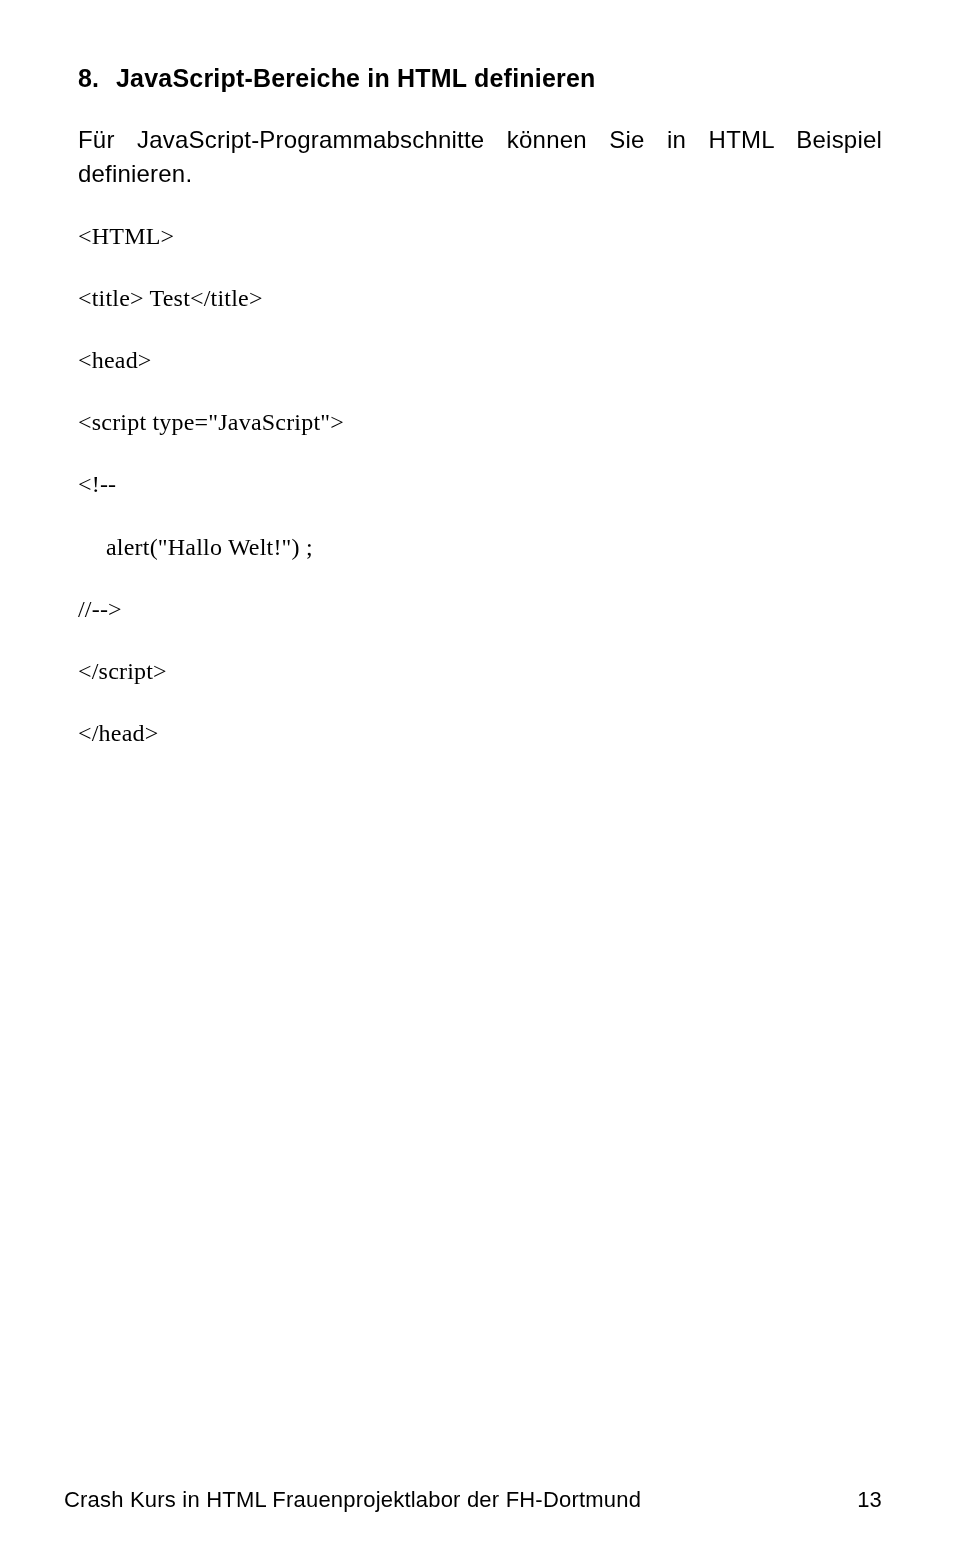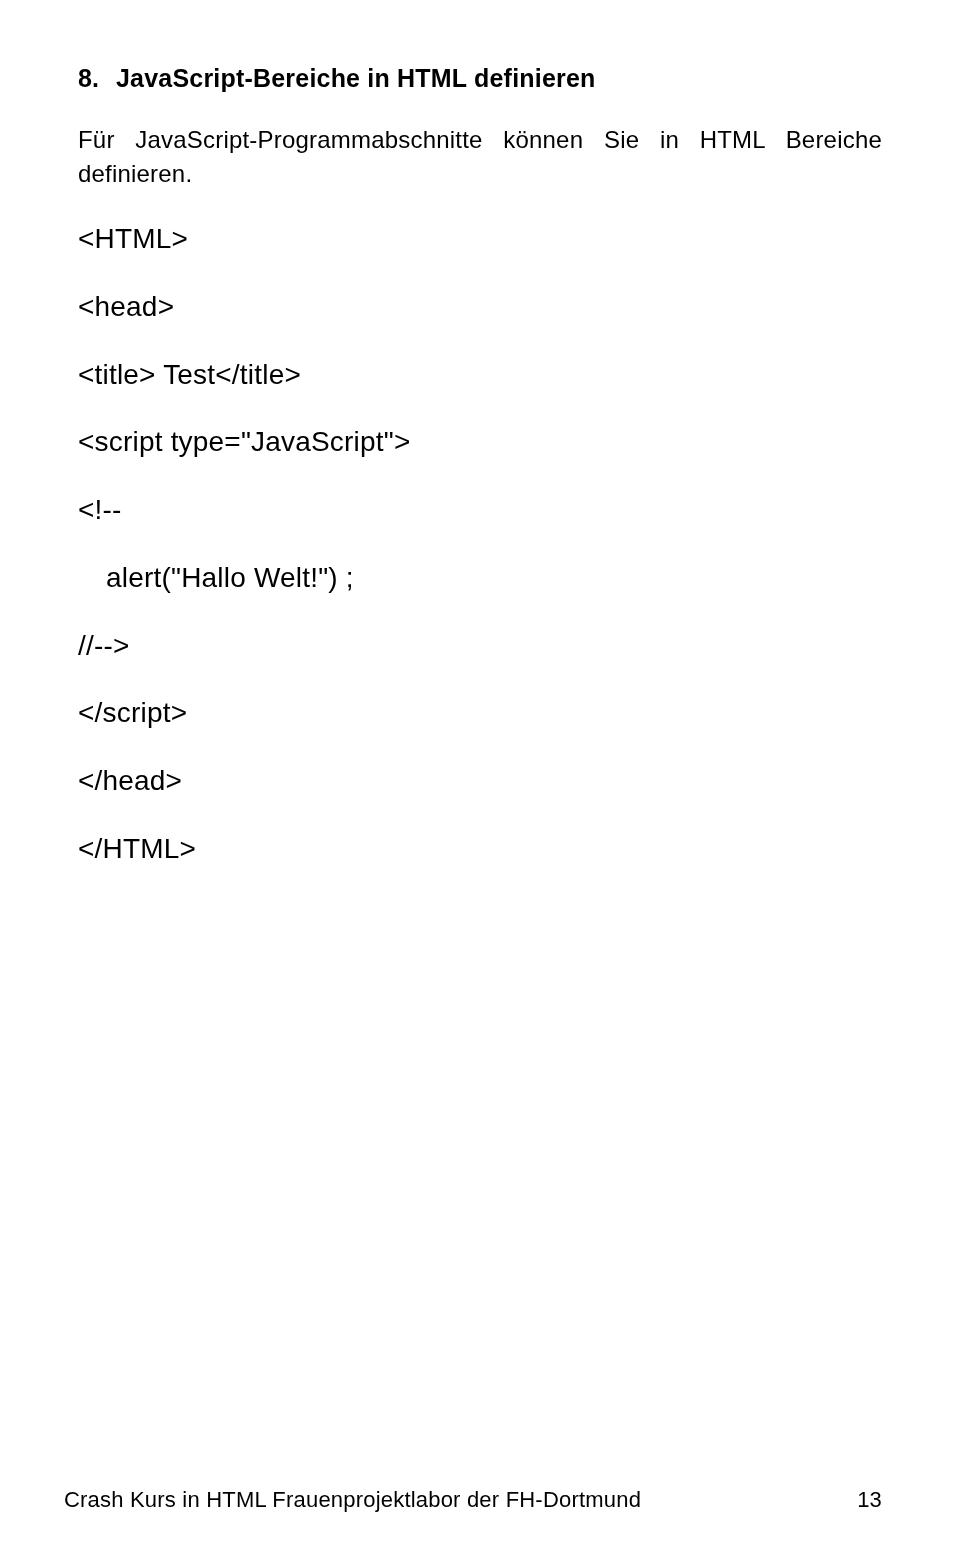--- a/index.html
+++ b/index.html
@@ -81,7 +81,7 @@
     <span class="num">8.</span><span>JavaScript-Bereiche in HTML definieren</span>
   </h2>
 
-  <p class="para">Für JavaScript-Programmabschnitte können Sie in HTML Bereiche definieren.</p>
+  <p class="para">Für JavaScript-Programmabschnitte können Sie in HTML Beispiel definieren.</p>
 
   <p class="code-line">&lt;HTML&gt;</p>
   <p class="code-line">&lt;head&gt;</p>

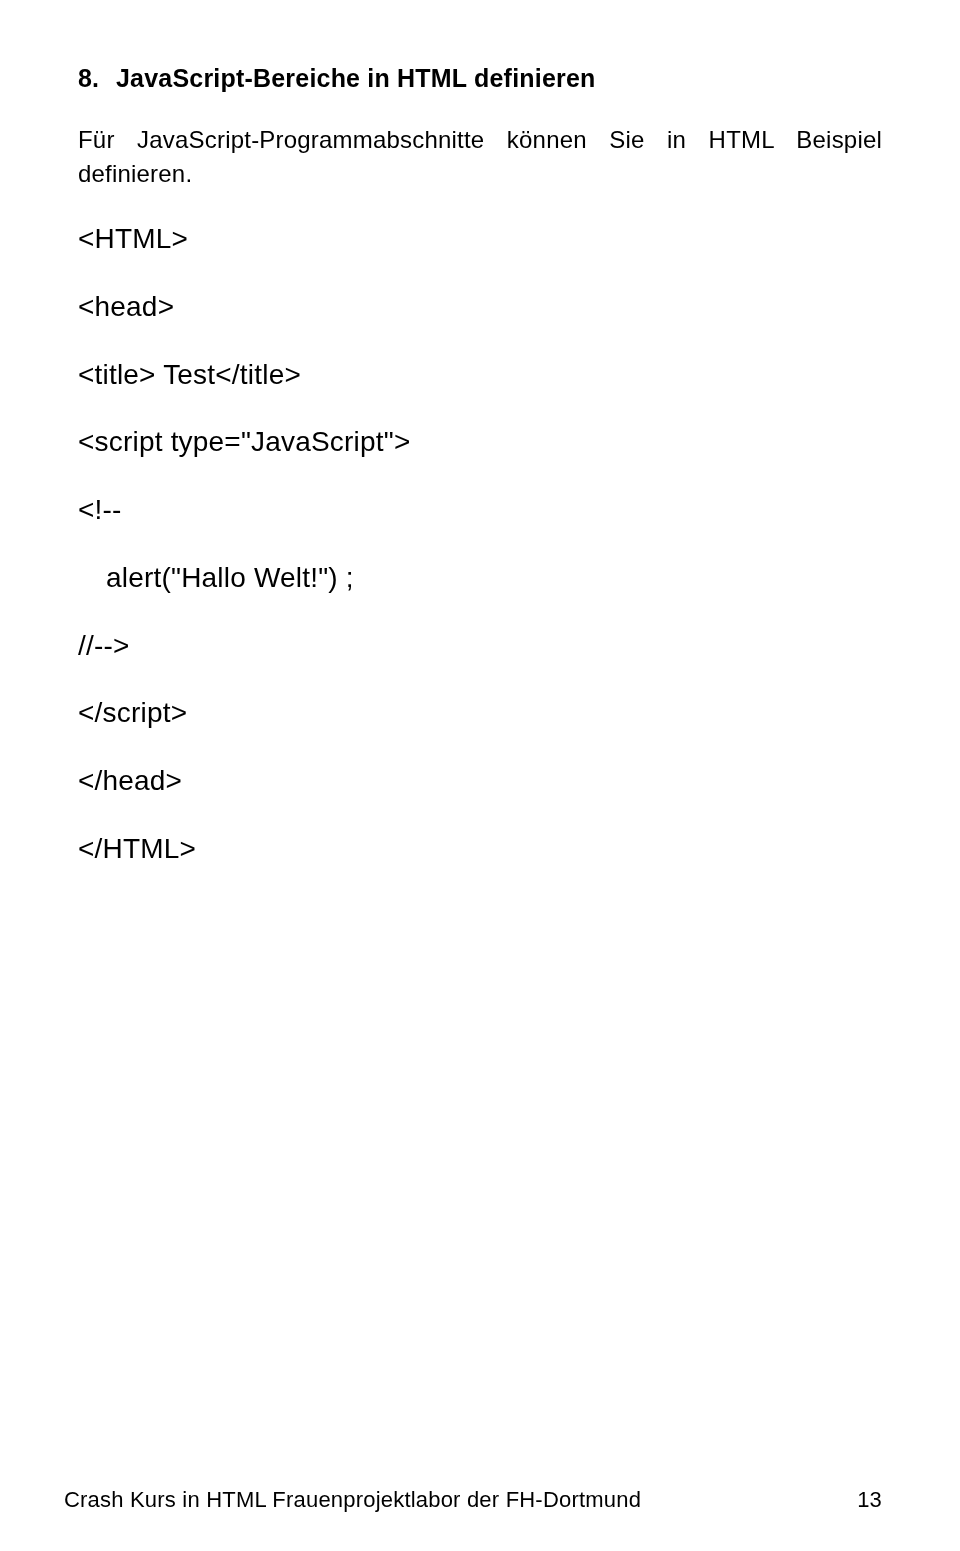--- a/index.html
+++ b/index.html
@@ -38,11 +38,12 @@
     letter-spacing: 0.2px;
   }
   .code-line {
-    font-size: 28px;
+    font-size: 24px;
     line-height: 1.42;
     margin: 0 0 28px 0;
     white-space: pre;
     letter-spacing: 0.2px;
+    font-family: Liberation Serif, serif;
   }
   .indent {
     padding-left: 28px;

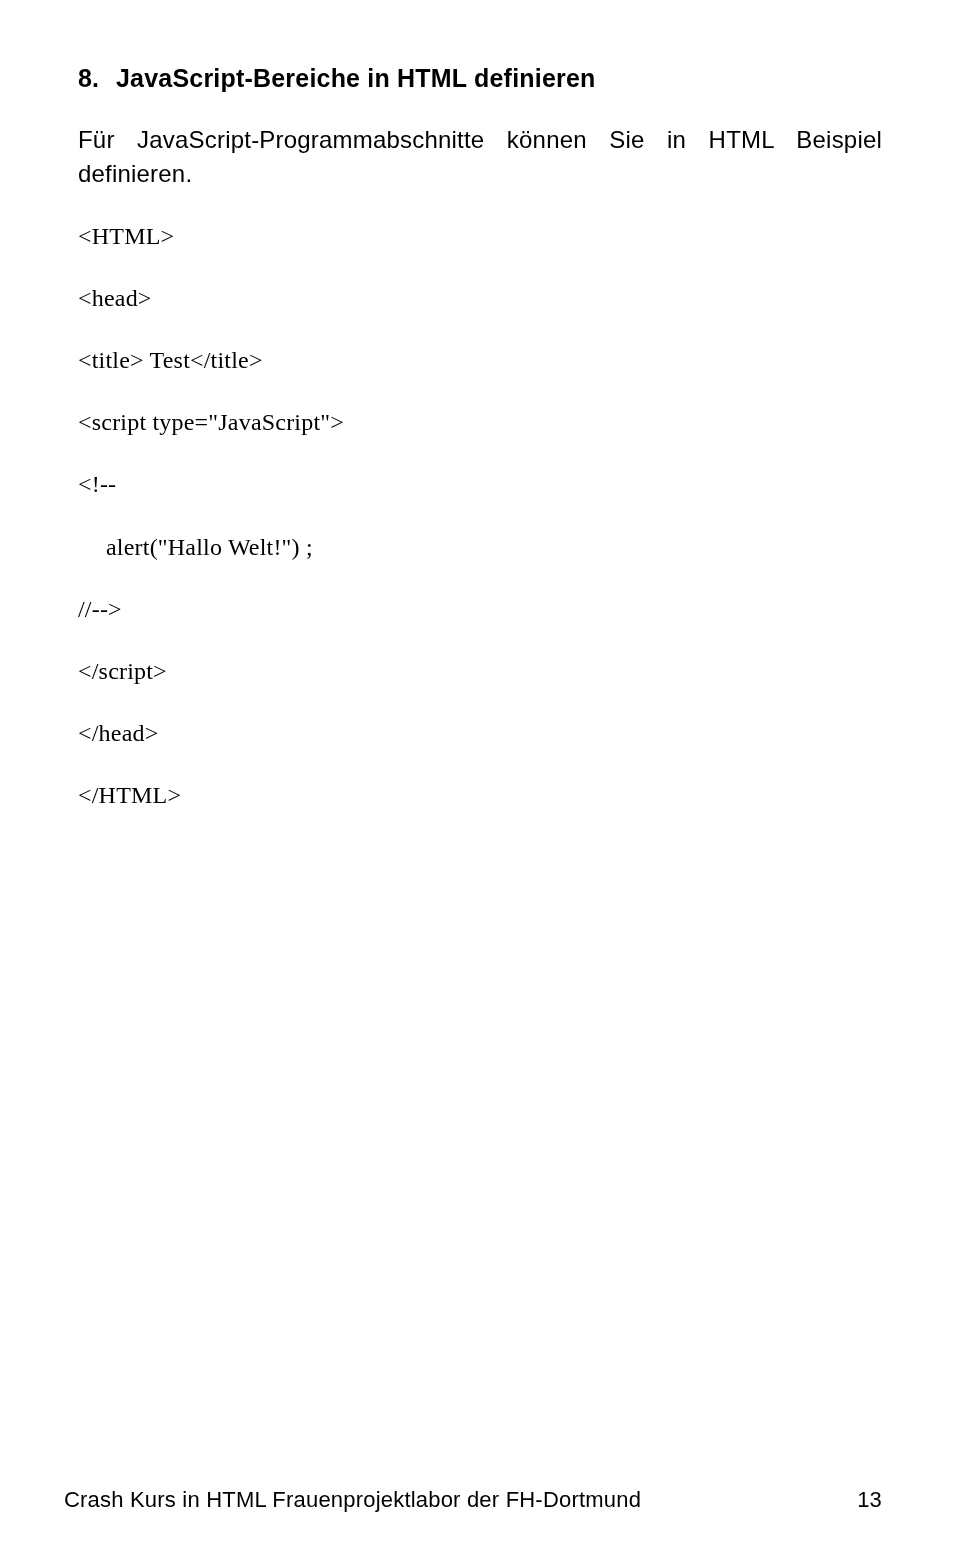--- a/index.html
+++ b/index.html
@@ -85,8 +85,8 @@
   <p class="para">Für JavaScript-Programmabschnitte können Sie in HTML Beispiel definieren.</p>
 
   <p class="code-line">&lt;HTML&gt;</p>
+  <p class="code-line">&lt;title&gt; Test&lt;/title&gt;</p>
   <p class="code-line">&lt;head&gt;</p>
-  <p class="code-line">&lt;title&gt; Test&lt;/title&gt;</p>
   <p class="code-line">&lt;script type="JavaScript"&gt;</p>
   <p class="code-line">&lt;!--</p>
   <p class="code-line indent">alert("Hallo Welt!") ;</p>

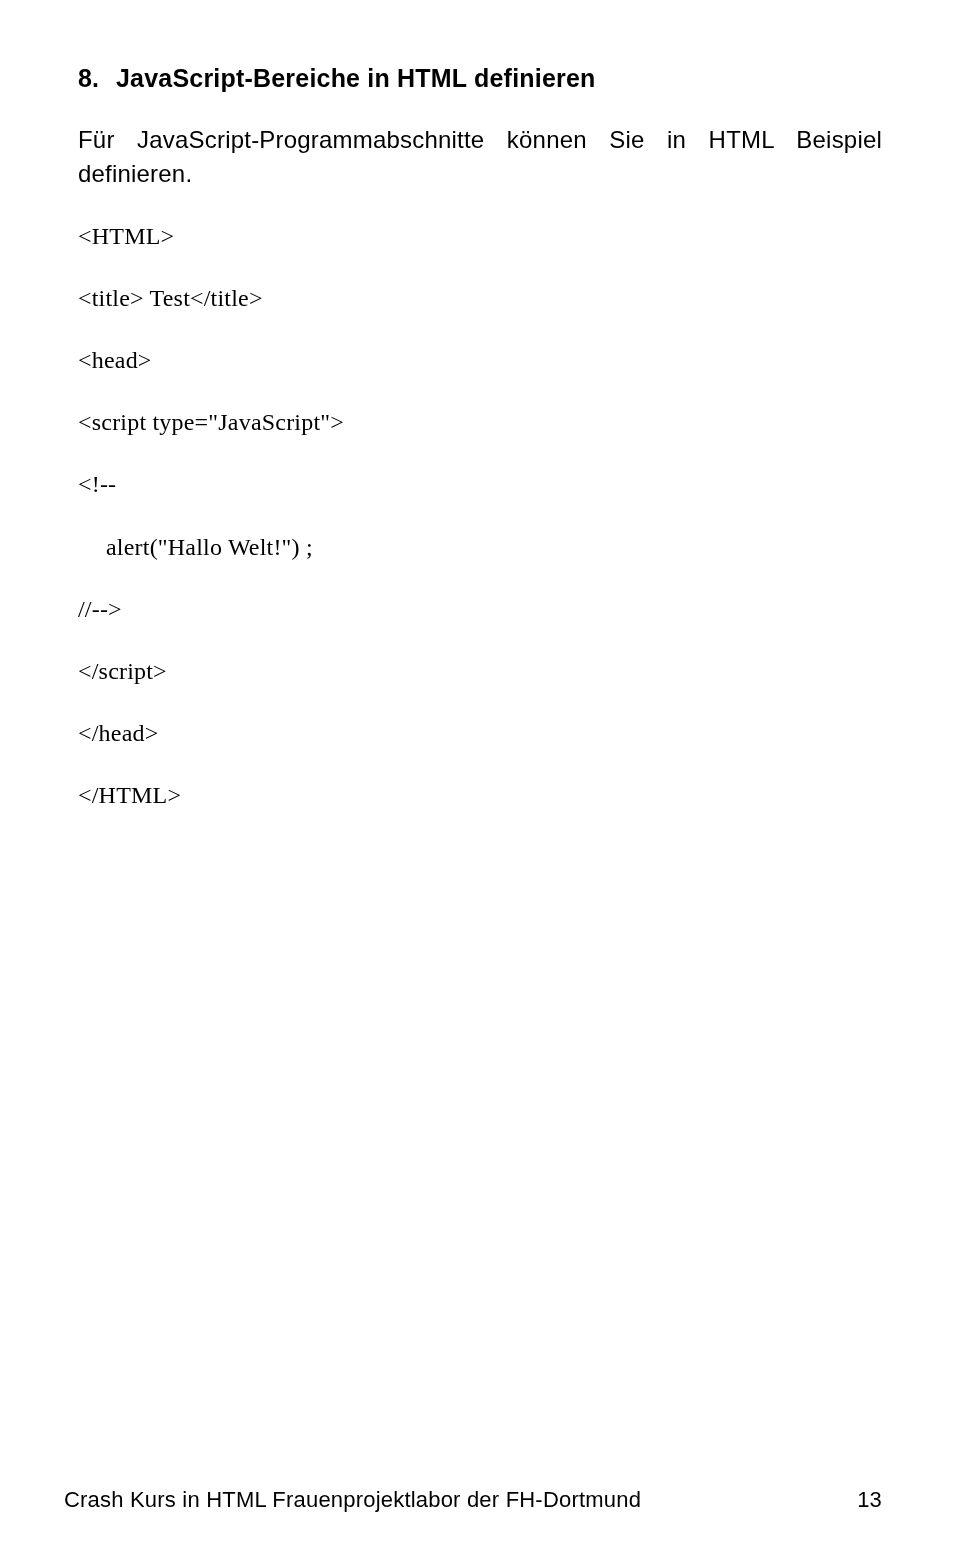--- a/index.html
+++ b/index.html
@@ -93,7 +93,6 @@
   <p class="code-line">//--&gt;</p>
   <p class="code-line">&lt;/script&gt;</p>
   <p class="code-line">&lt;/head&gt;</p>
-  <p class="code-line">&lt;/HTML&gt;</p>
 
 
   <div class="footer">

